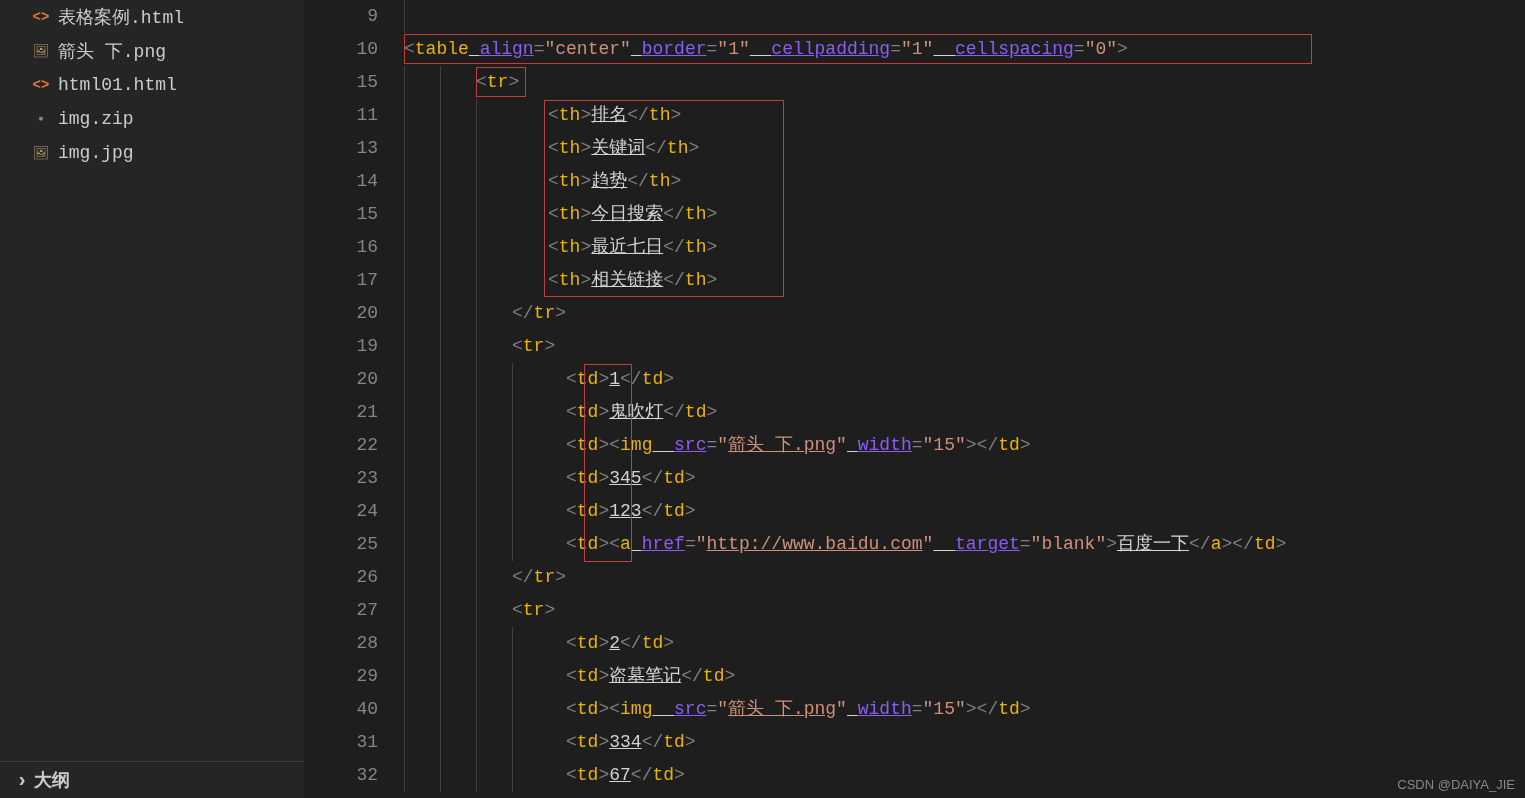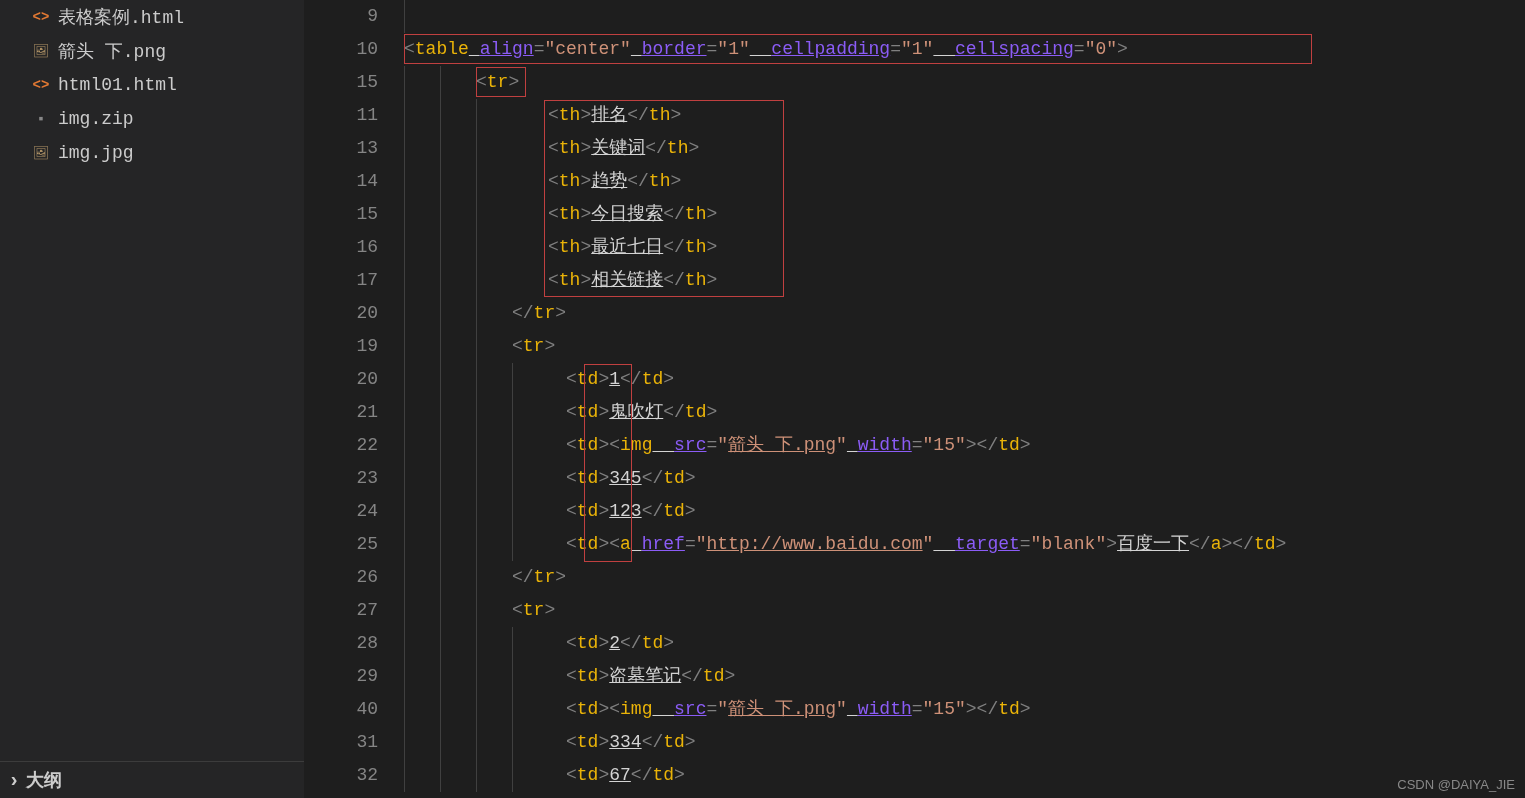--- a/index.html
+++ b/index.html
@@ -48,7 +48,7 @@
   .file-icon.img-icon::before { content: "🖼"; font-size: 13px; filter: grayscale(0.3); }
   .file-icon.zip-icon::before { content: "▪"; color: #888; font-size: 14px; }
   .outline-header {
-    padding: 6px 8px;
+    padding: 6px 16px;
     color: #cccccc;
     font-size: 18px;
     font-weight: bold;

